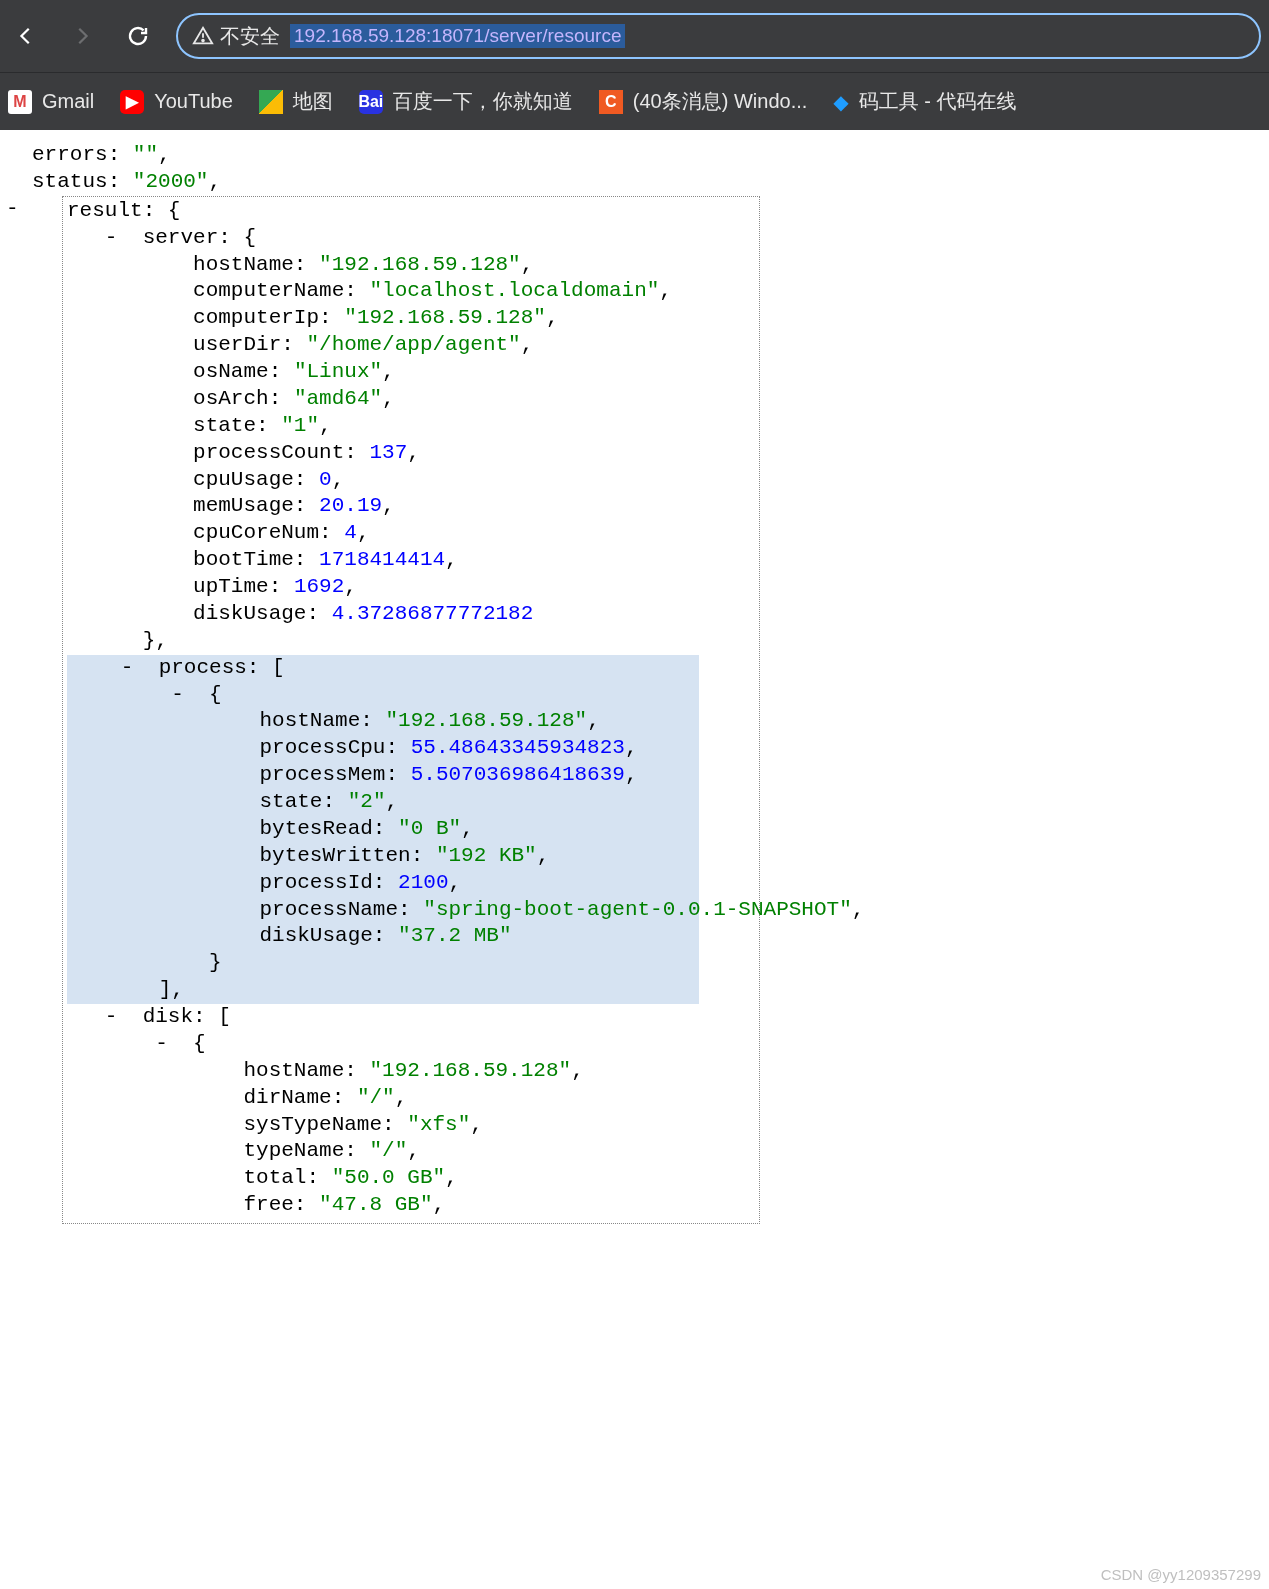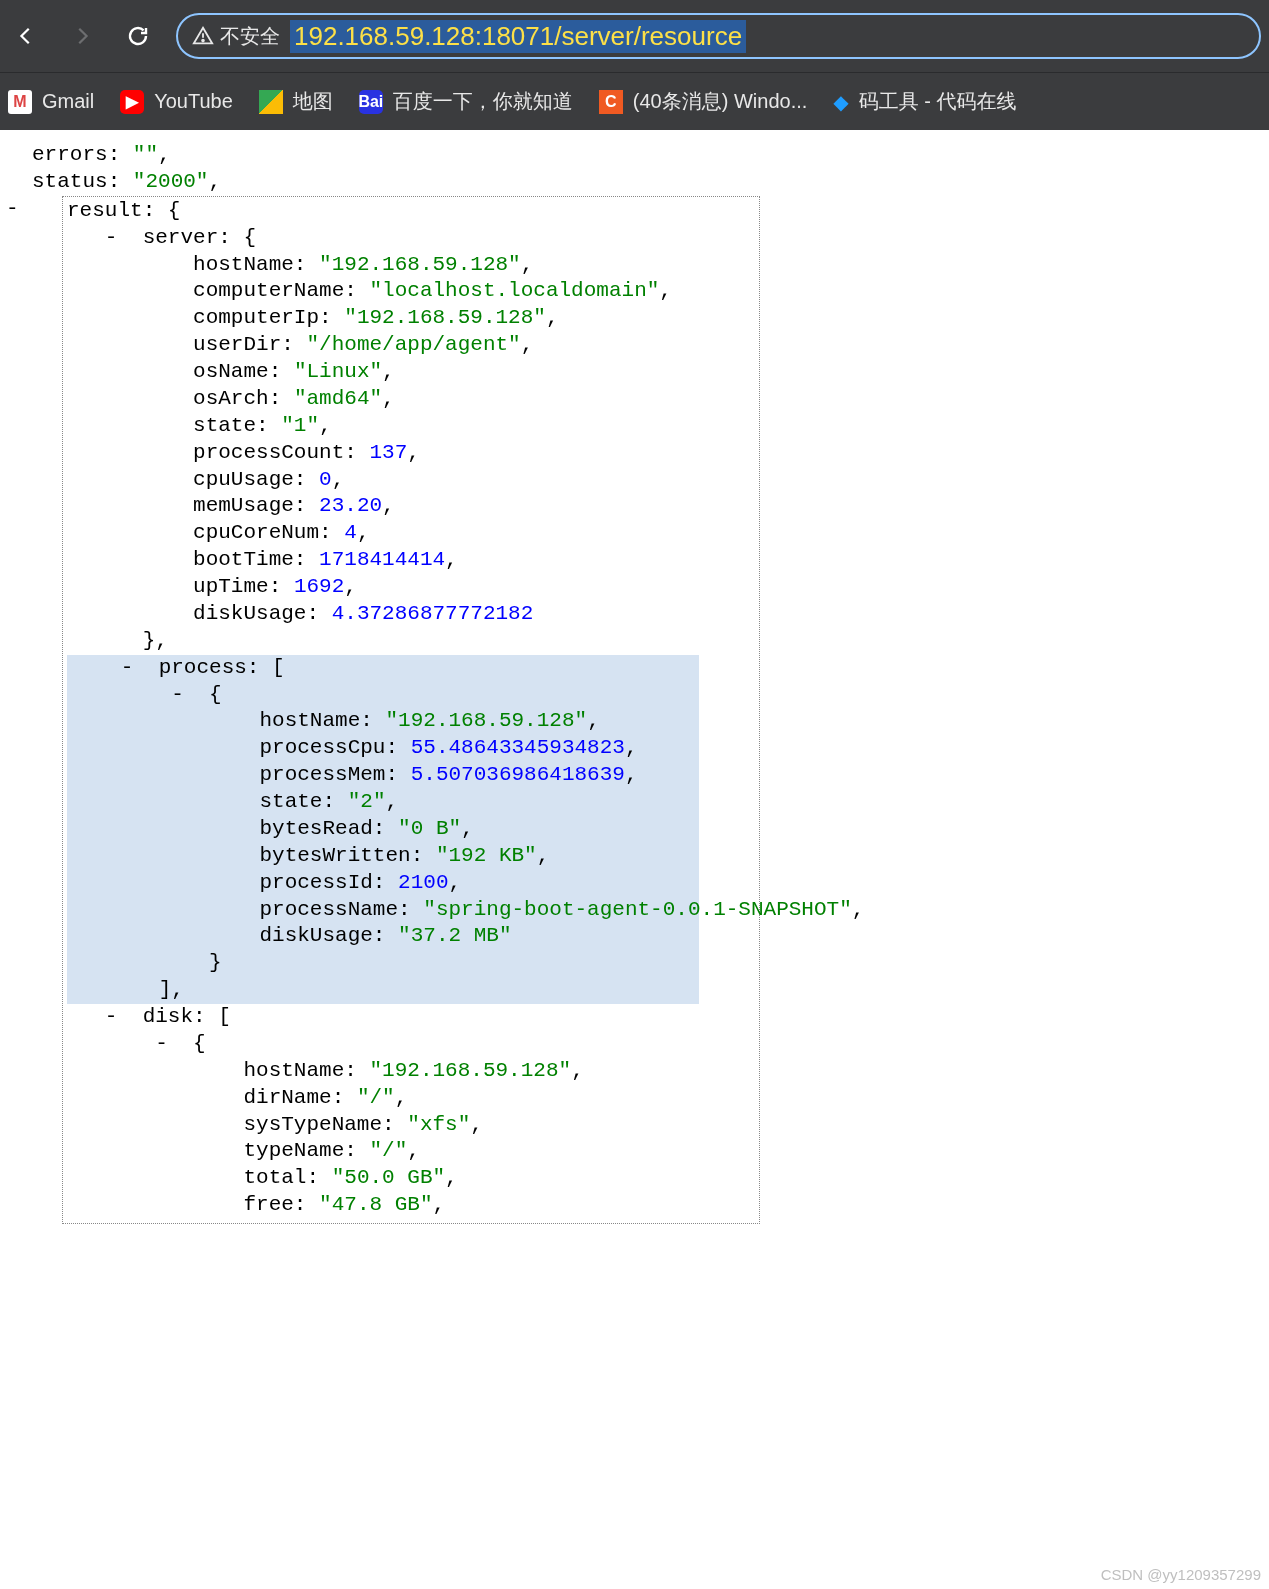--- a/index.html
+++ b/index.html
@@ -39,7 +39,7 @@
     white-space:nowrap;
   }
   .url {
-    color:#fde047; font-size:26px;
+    color:#c4b5fd; font-size:19px;
     background:#2b5c9c;
     padding:1px 4px;
   }

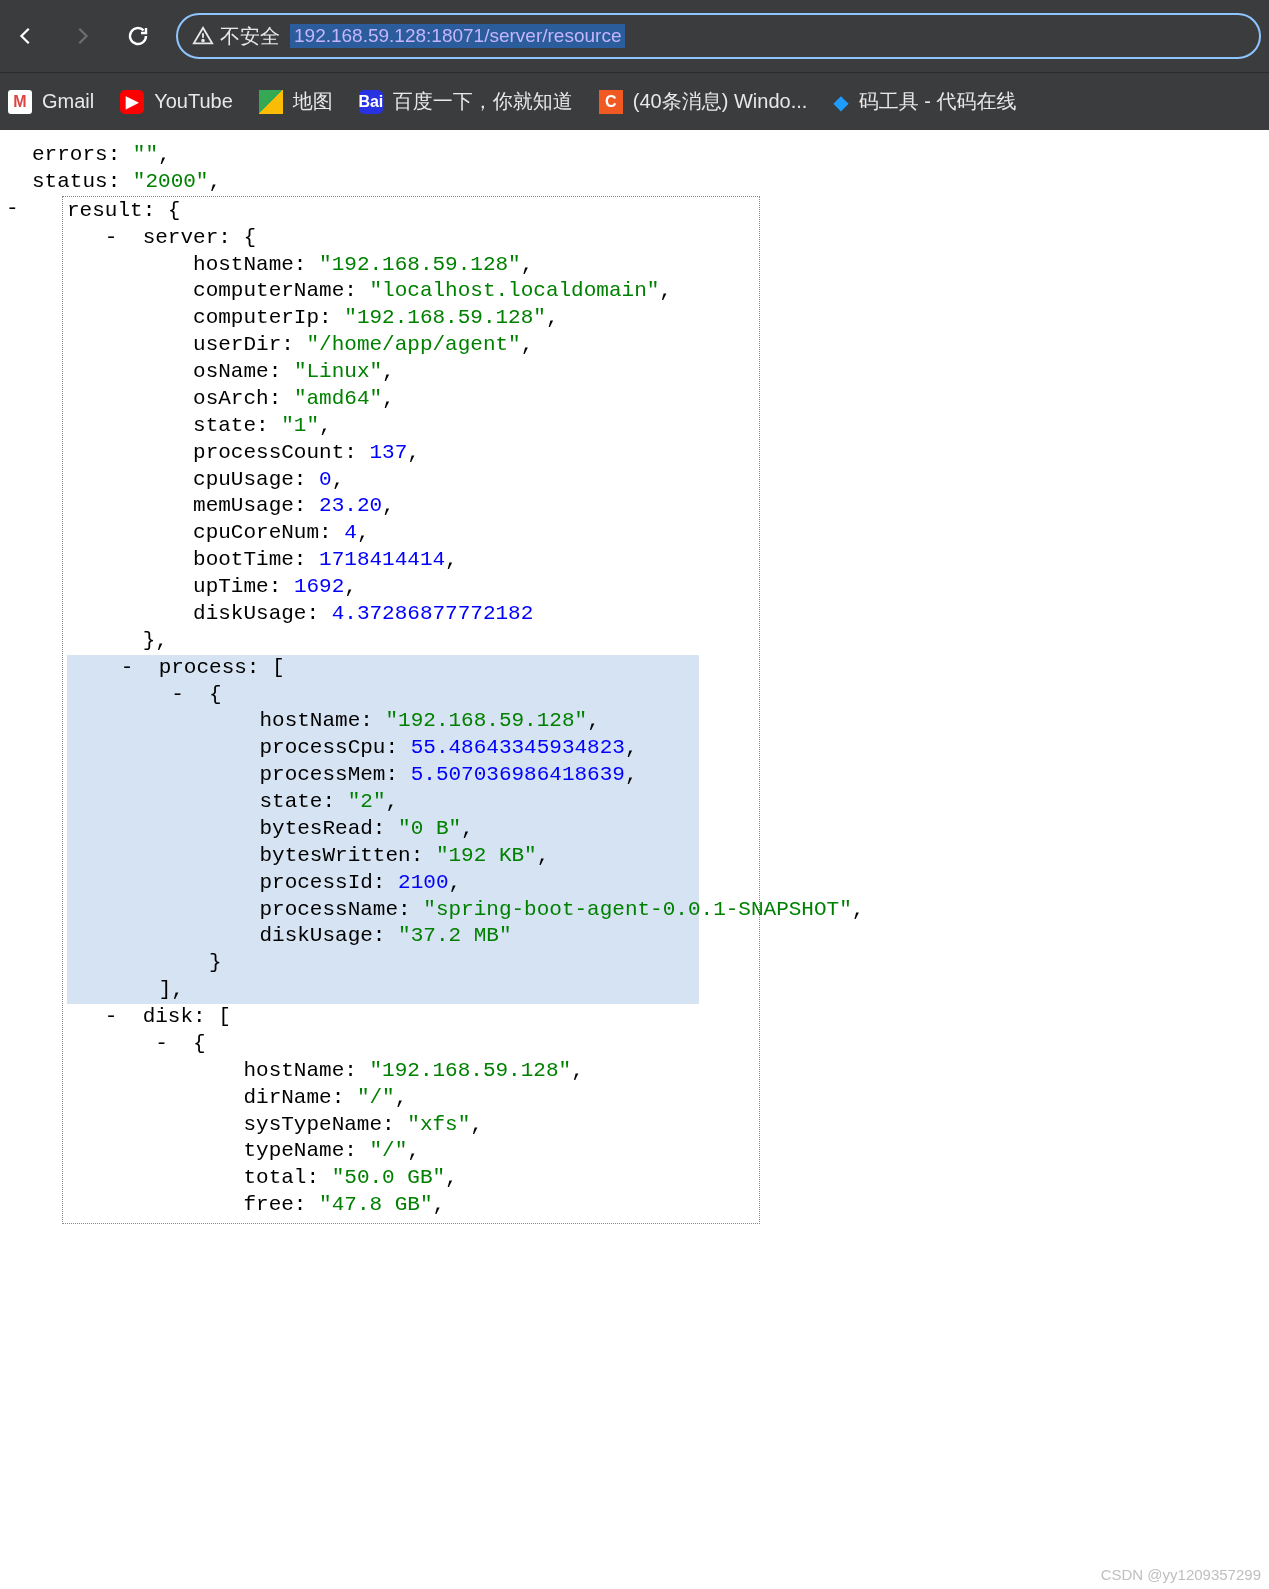--- a/index.html
+++ b/index.html
@@ -190,7 +190,7 @@
     <div class="line">          <span class="key">state</span><span class="punct">: </span><span class="str">"1"</span><span class="punct">,</span></div>
     <div class="line">          <span class="key">processCount</span><span class="punct">: </span><span class="num">137</span><span class="punct">,</span></div>
     <div class="line">          <span class="key">cpuUsage</span><span class="punct">: </span><span class="num">0</span><span class="punct">,</span></div>
-    <div class="line">          <span class="key">memUsage</span><span class="punct">: </span><span class="num">23.20</span><span class="punct">,</span></div>
+    <div class="line">          <span class="key">memUsage</span><span class="punct">: </span><span class="num">20.19</span><span class="punct">,</span></div>
     <div class="line">          <span class="key">cpuCoreNum</span><span class="punct">: </span><span class="num">4</span><span class="punct">,</span></div>
     <div class="line">          <span class="key">bootTime</span><span class="punct">: </span><span class="num">1718414414</span><span class="punct">,</span></div>
     <div class="line">          <span class="key">upTime</span><span class="punct">: </span><span class="num">1692</span><span class="punct">,</span></div>

